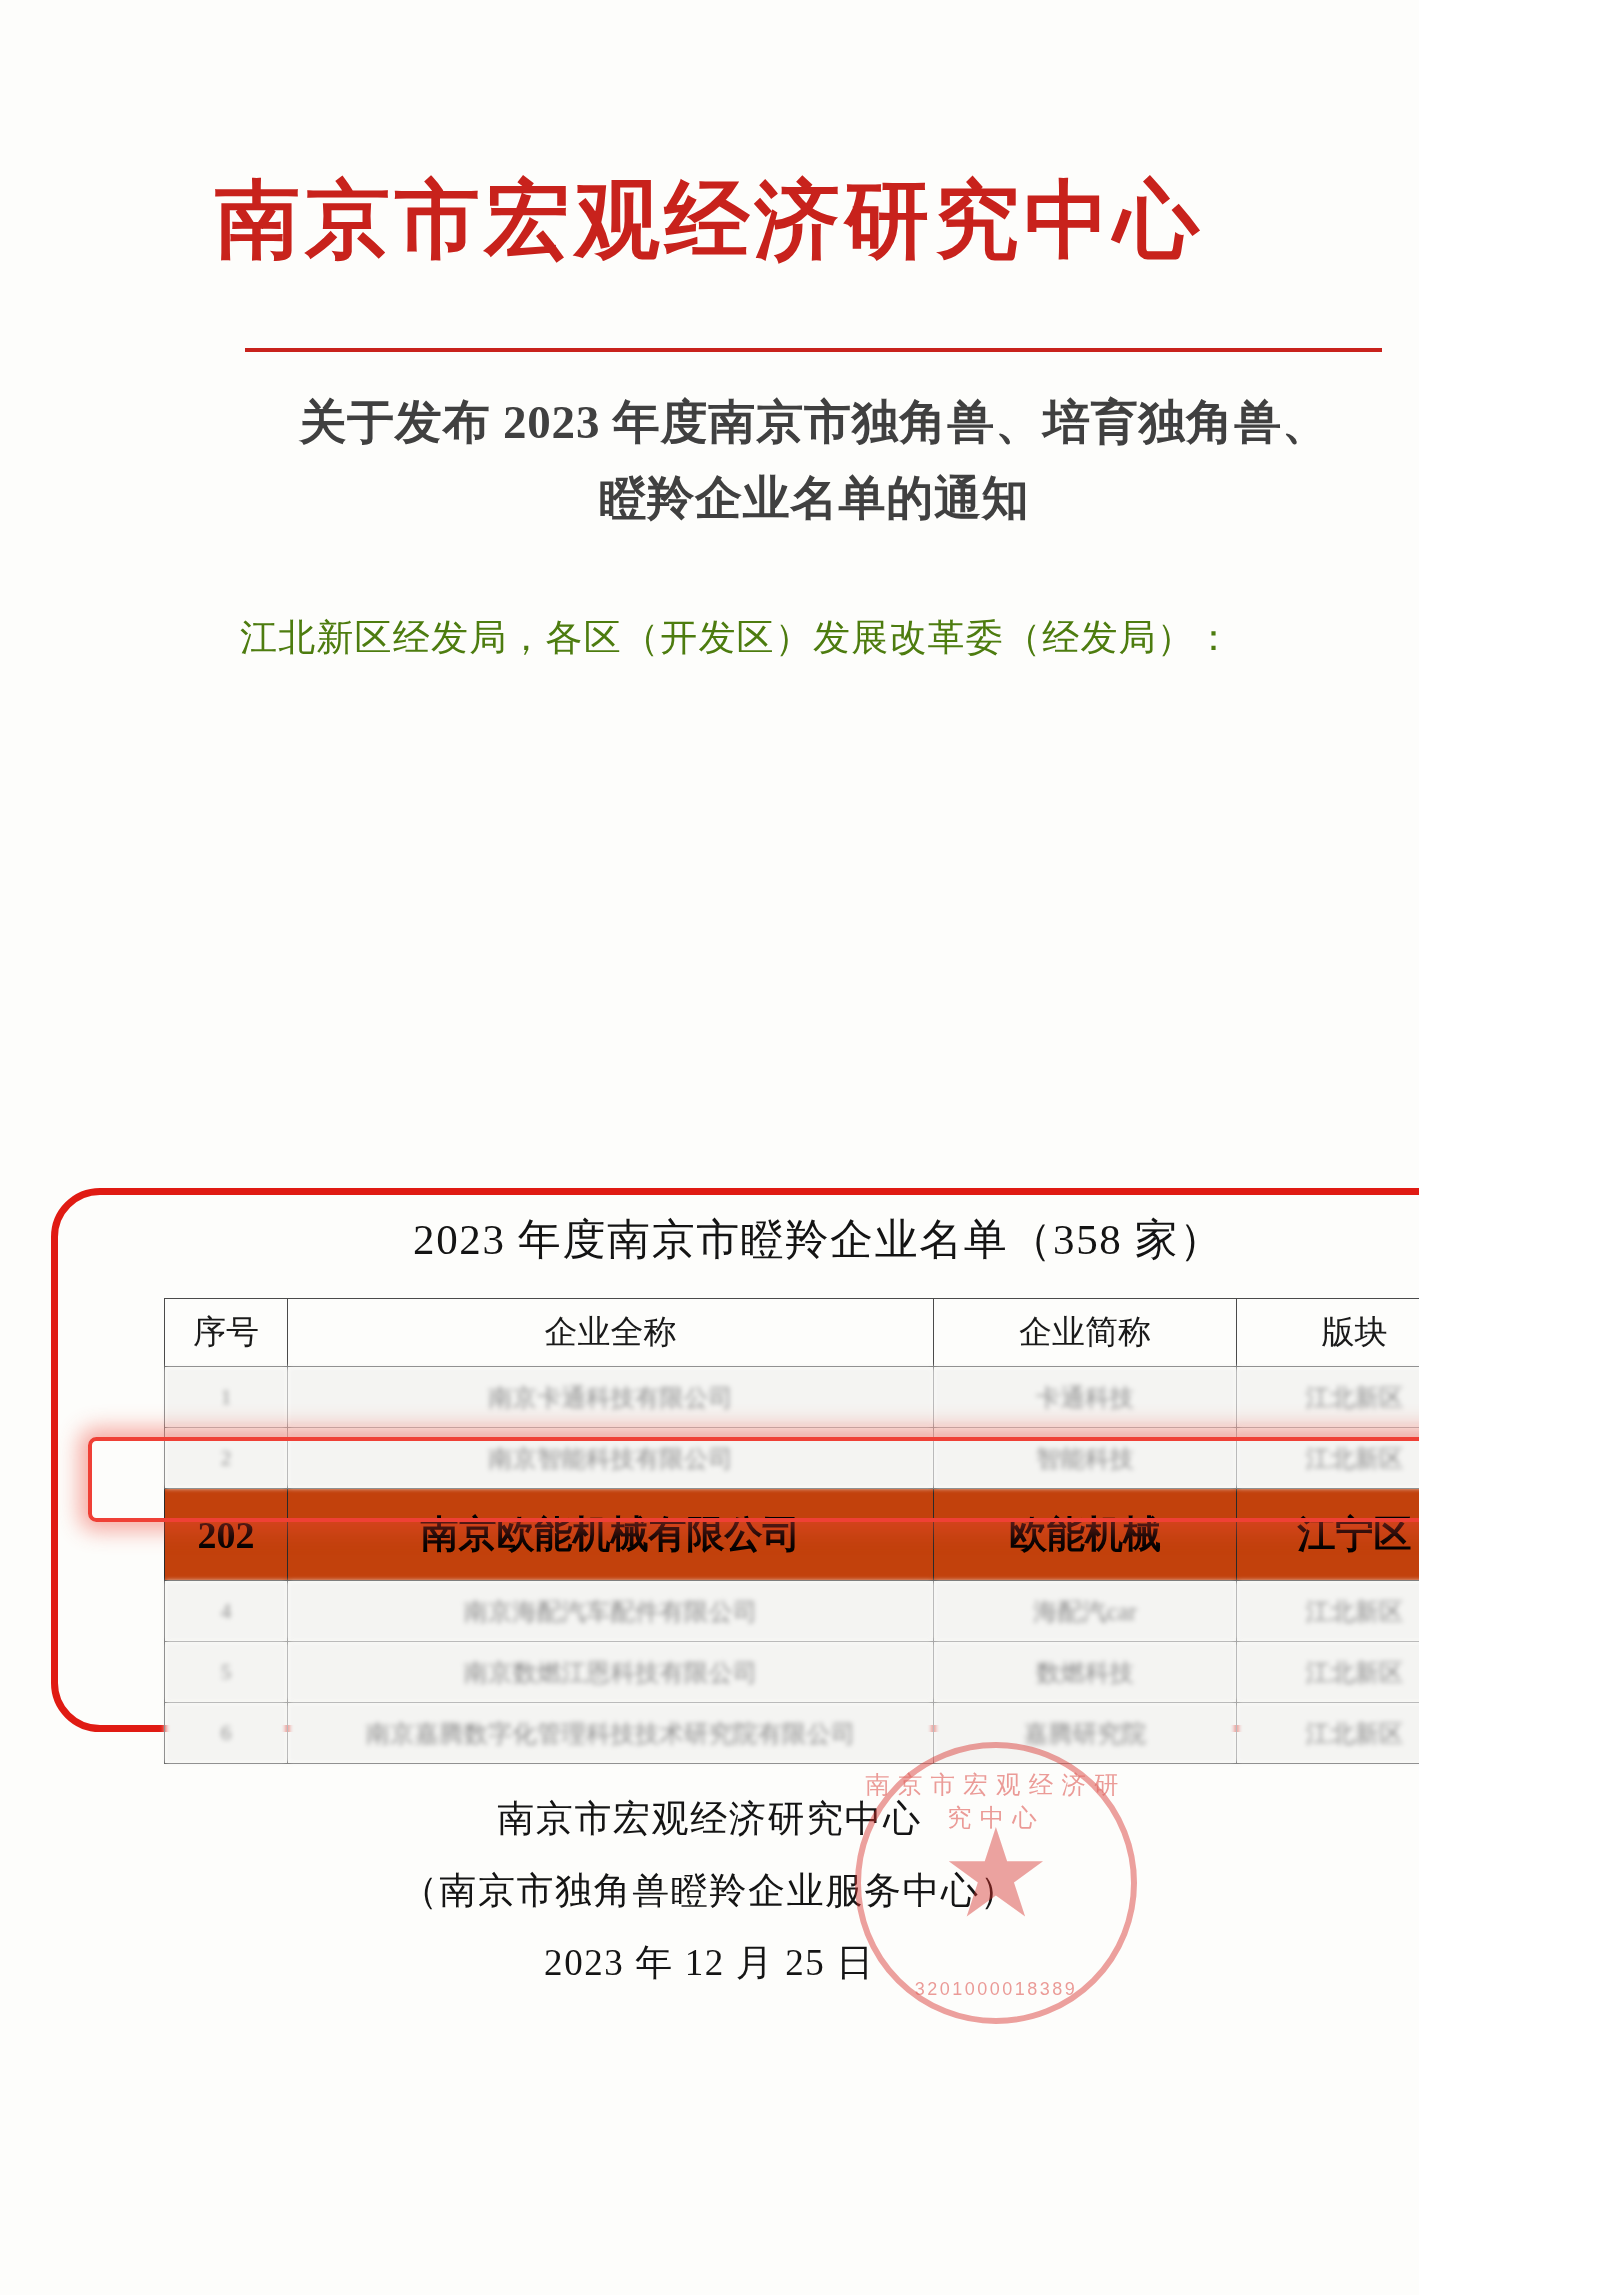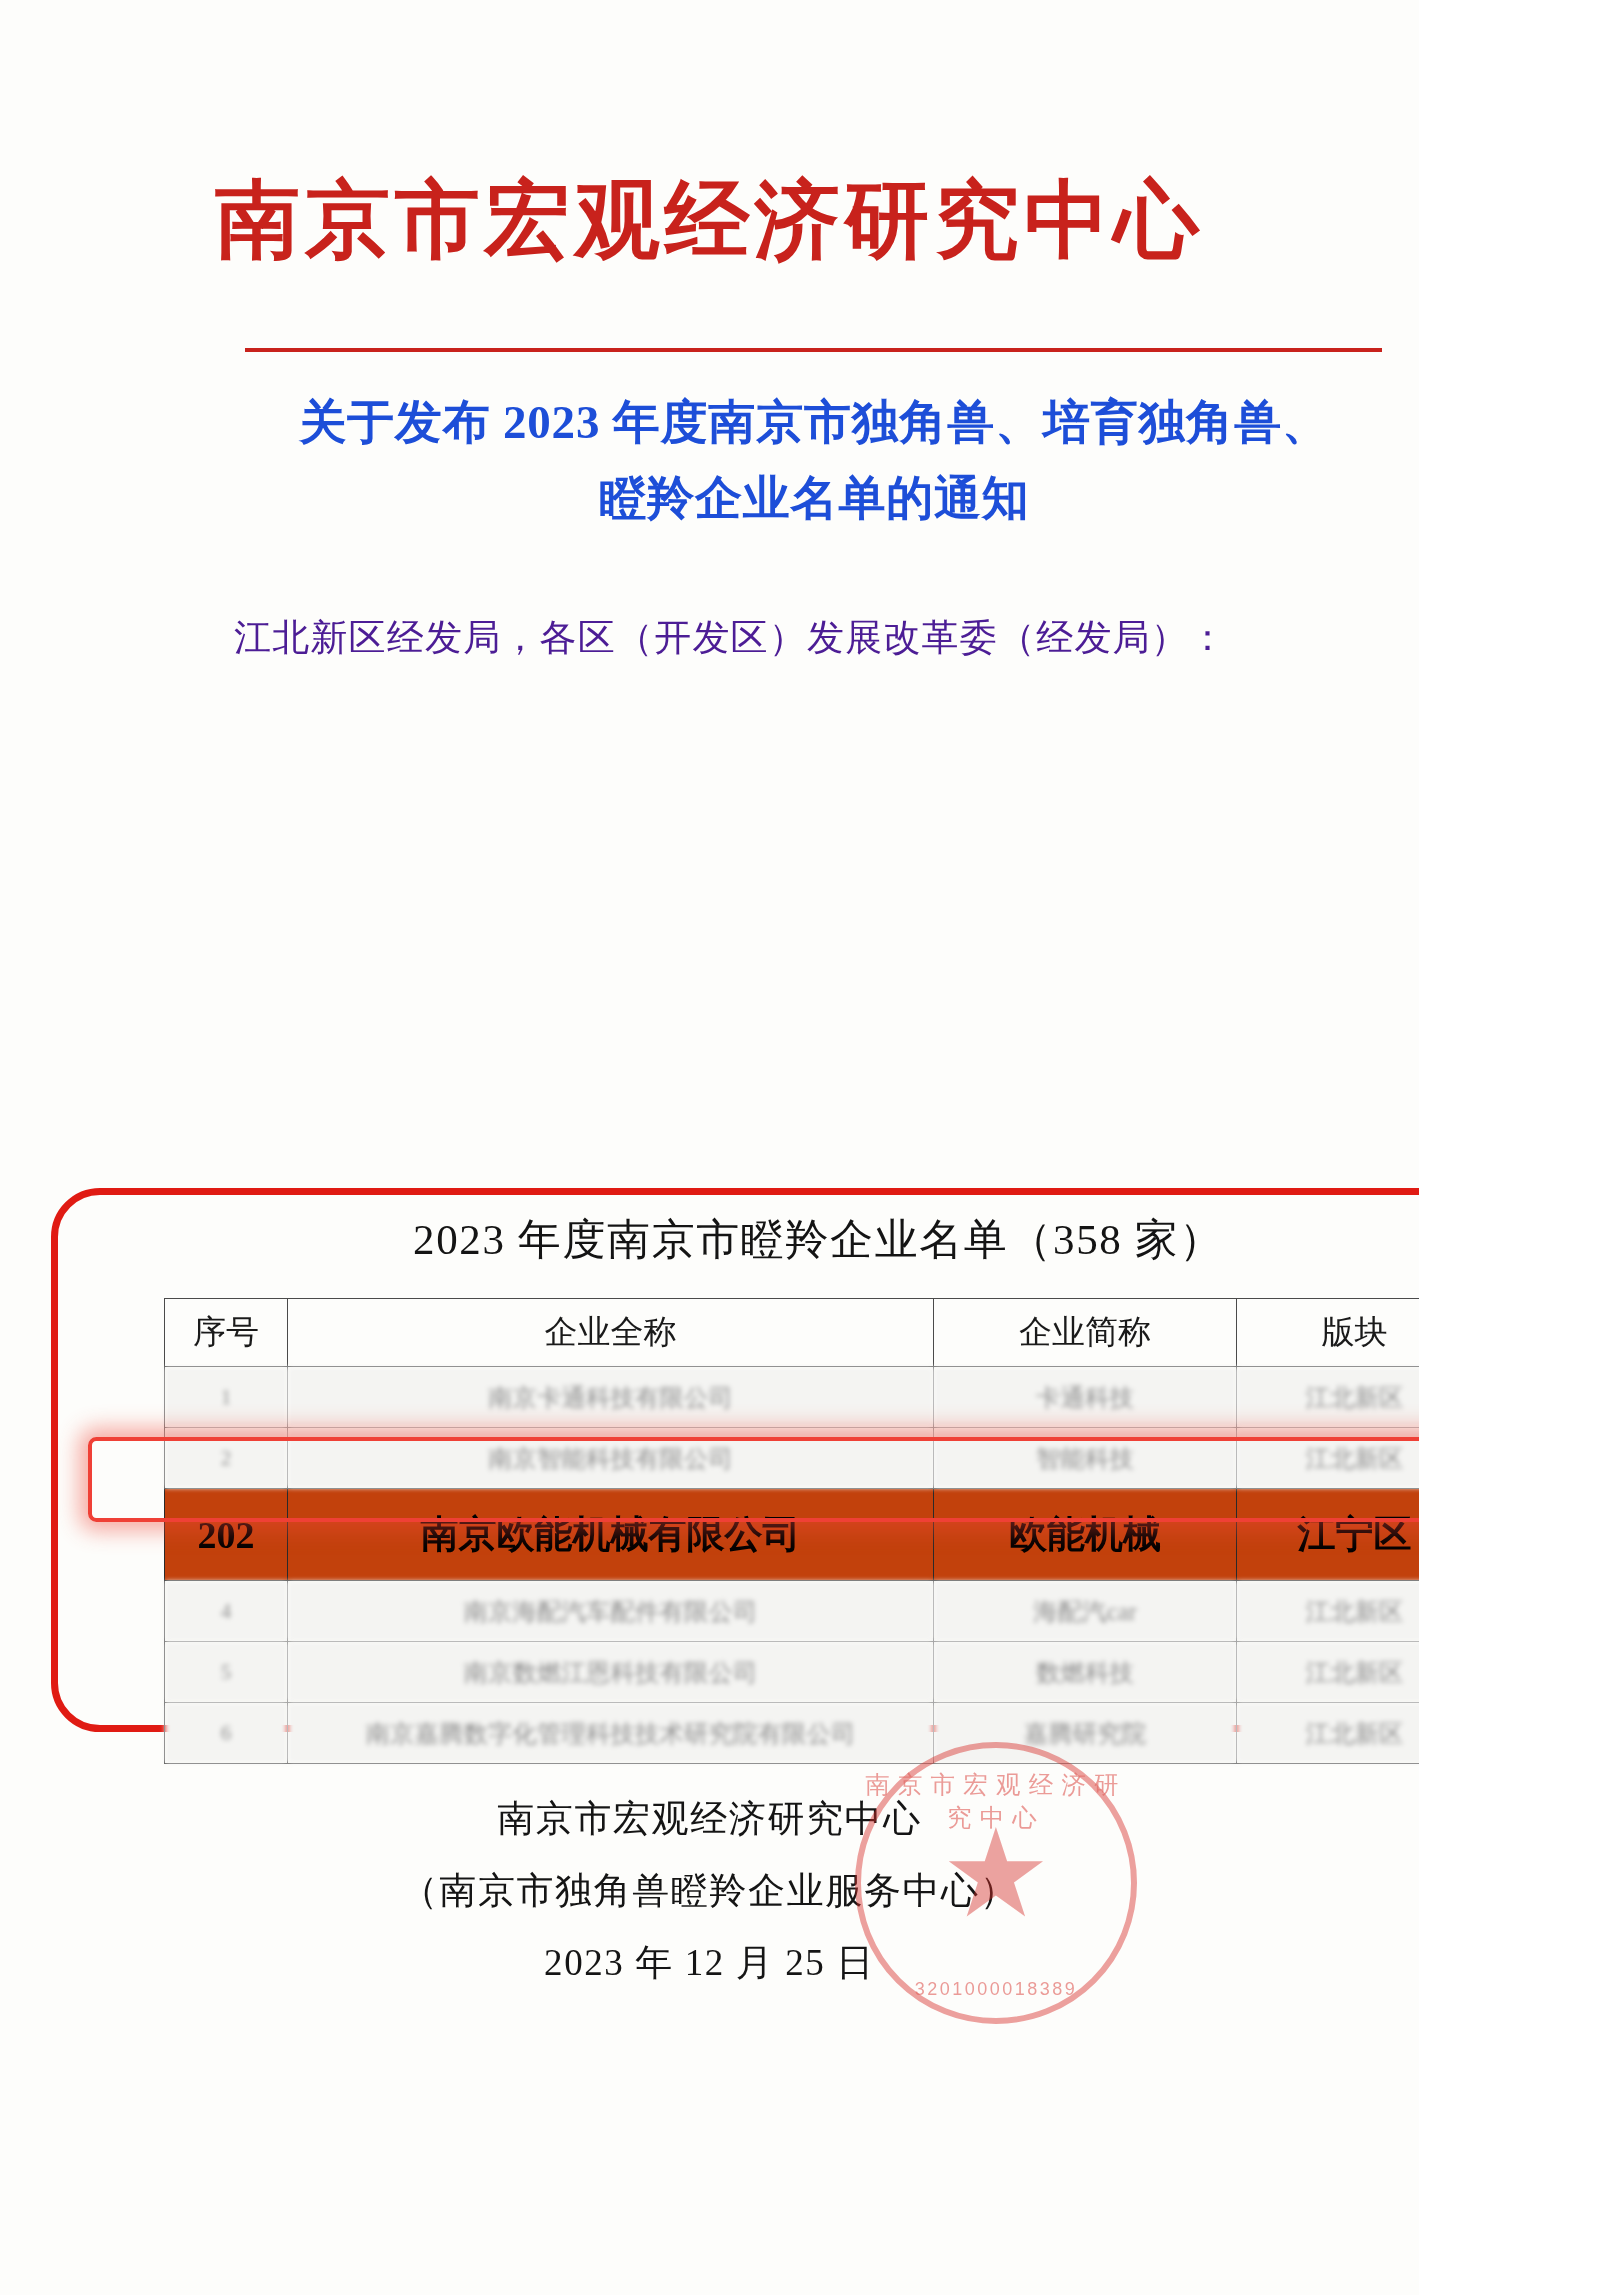--- a/index.html
+++ b/index.html
@@ -55,7 +55,7 @@
     font-weight: bold;
     font-size: 47px;
     line-height: 1.62;
-    color: #1d4ed8;
+    color: #404040;
     letter-spacing: 0.8px;
   }
 

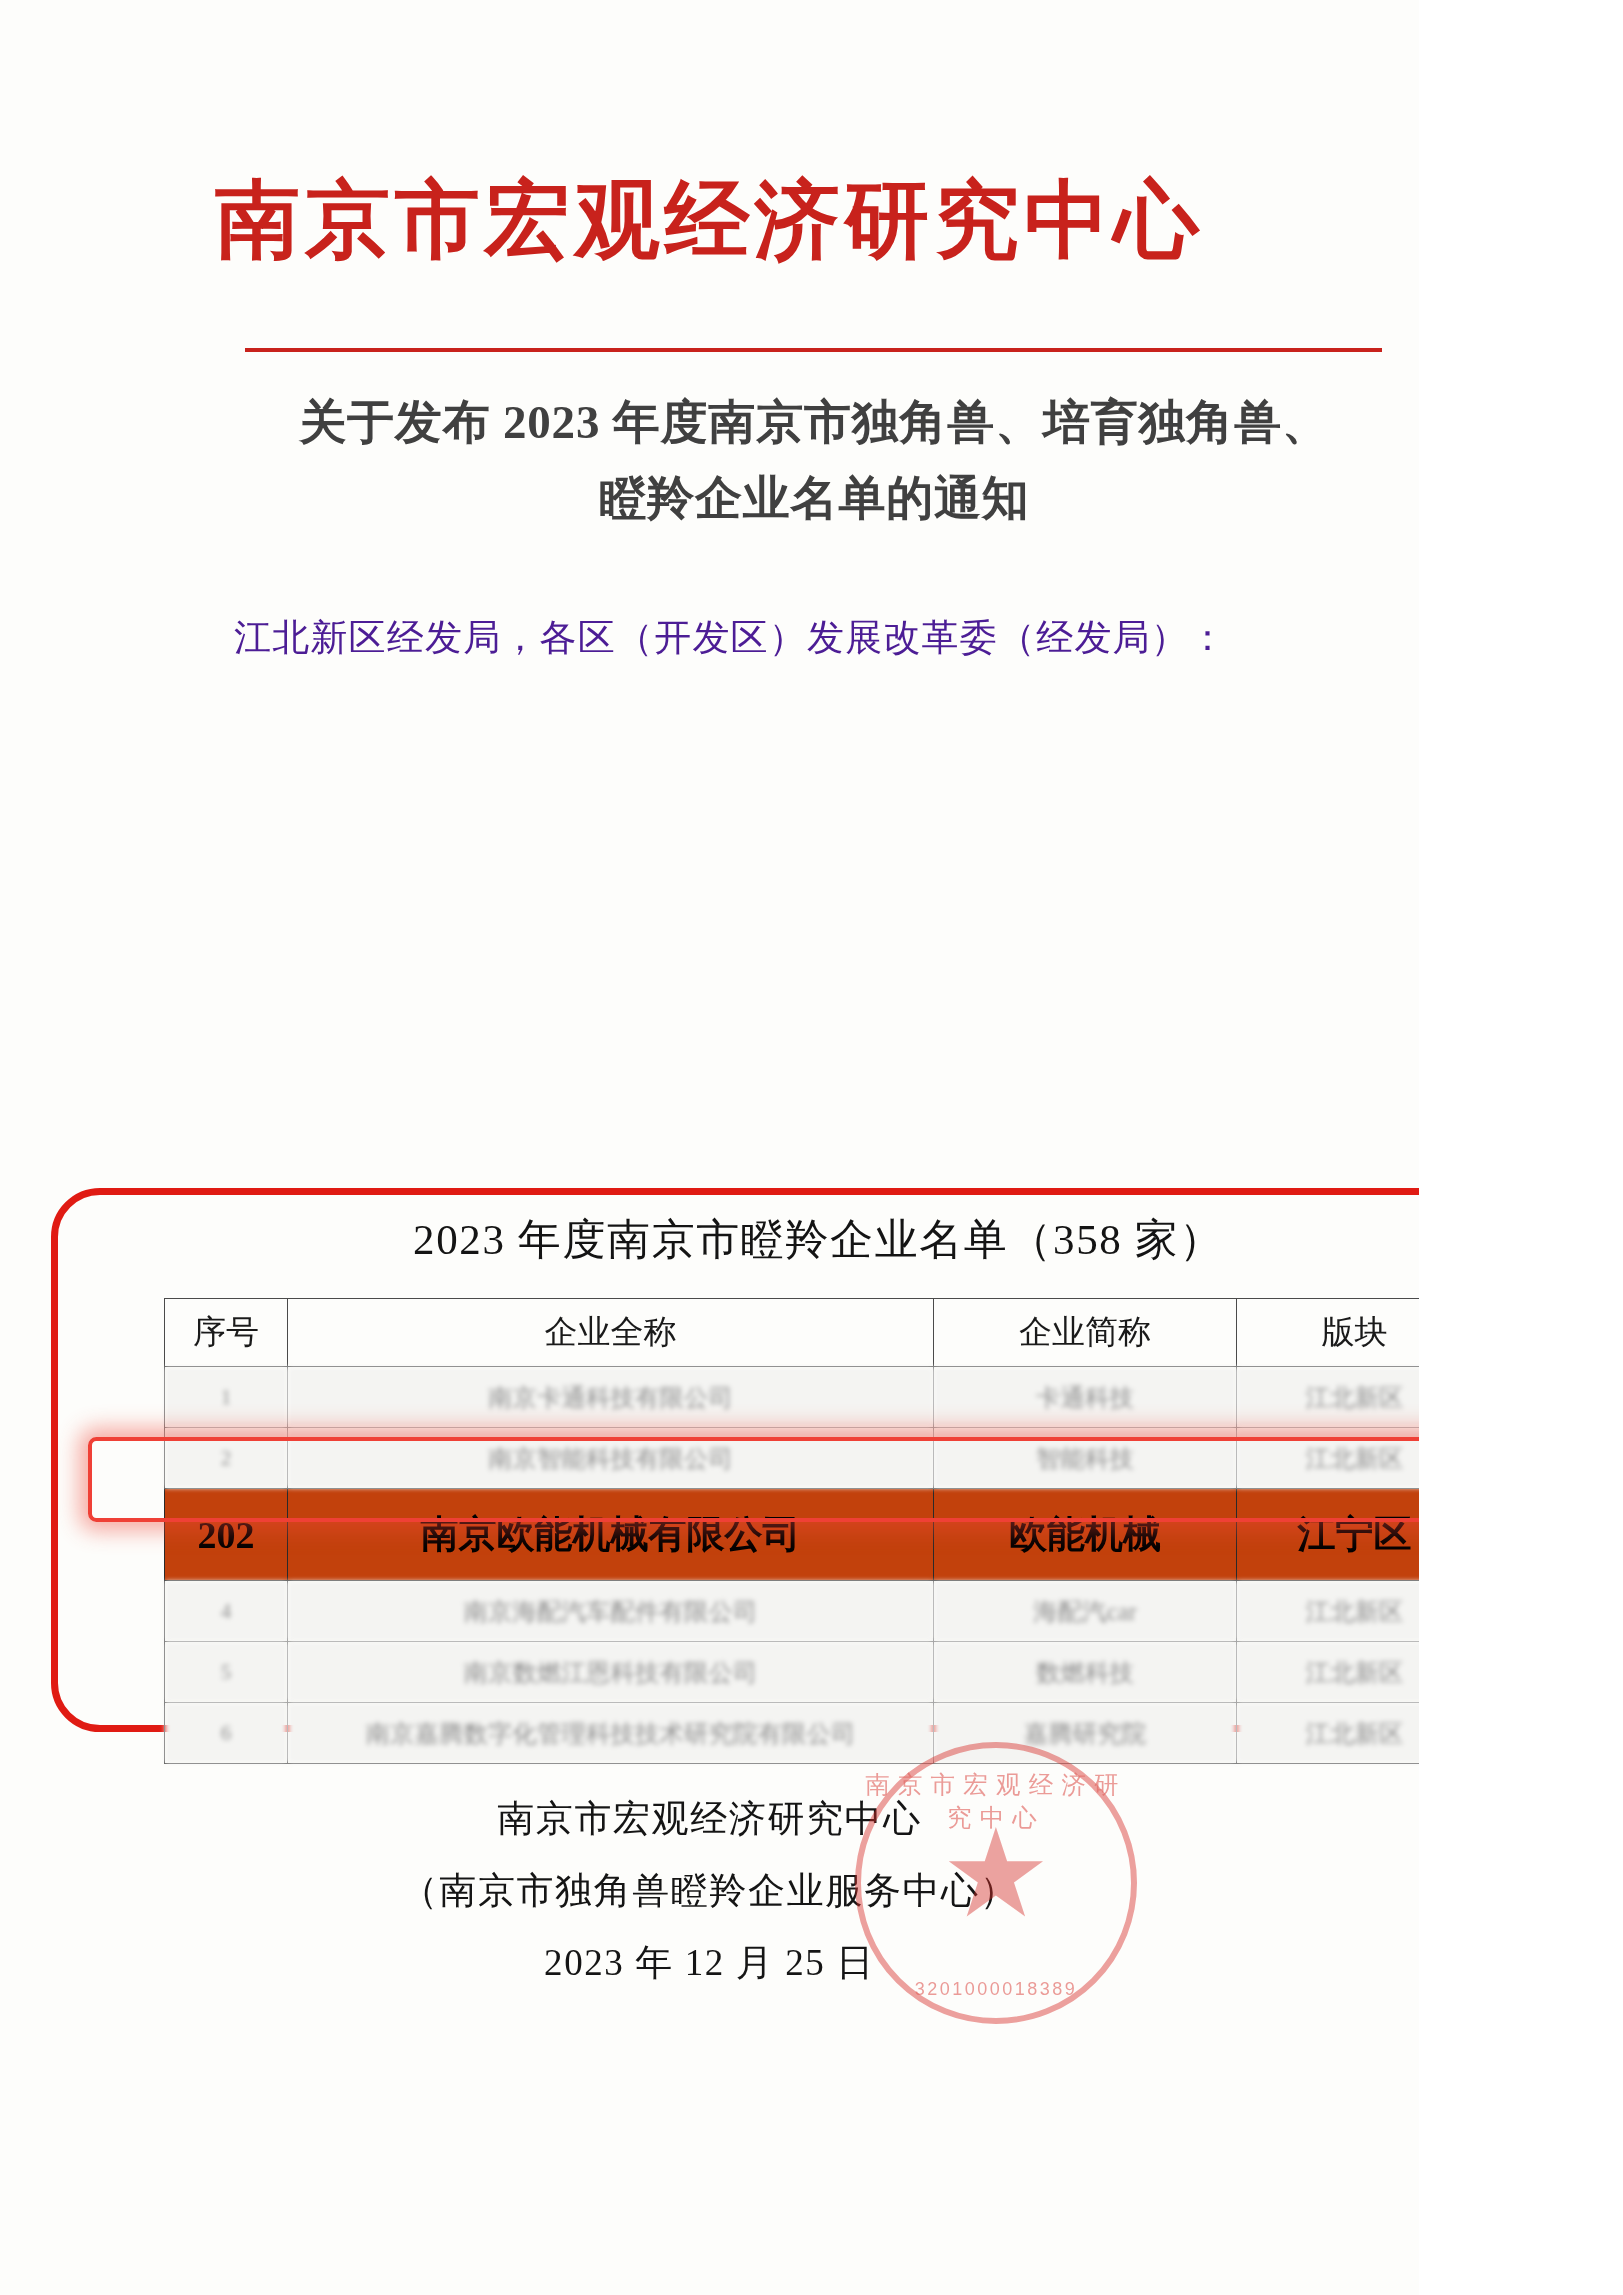--- a/index.html
+++ b/index.html
@@ -63,11 +63,11 @@
   .body-copy {
     position: absolute;
     top: 605px;
-    left: 234px;
+    left: 240px;
     width: 1153px;
     font-size: 37px;
     line-height: 1.78;
-    color: #4c1d95;
+    color: #4d7c0f;
     letter-spacing: 1.2px;
   }
   .body-copy p {

